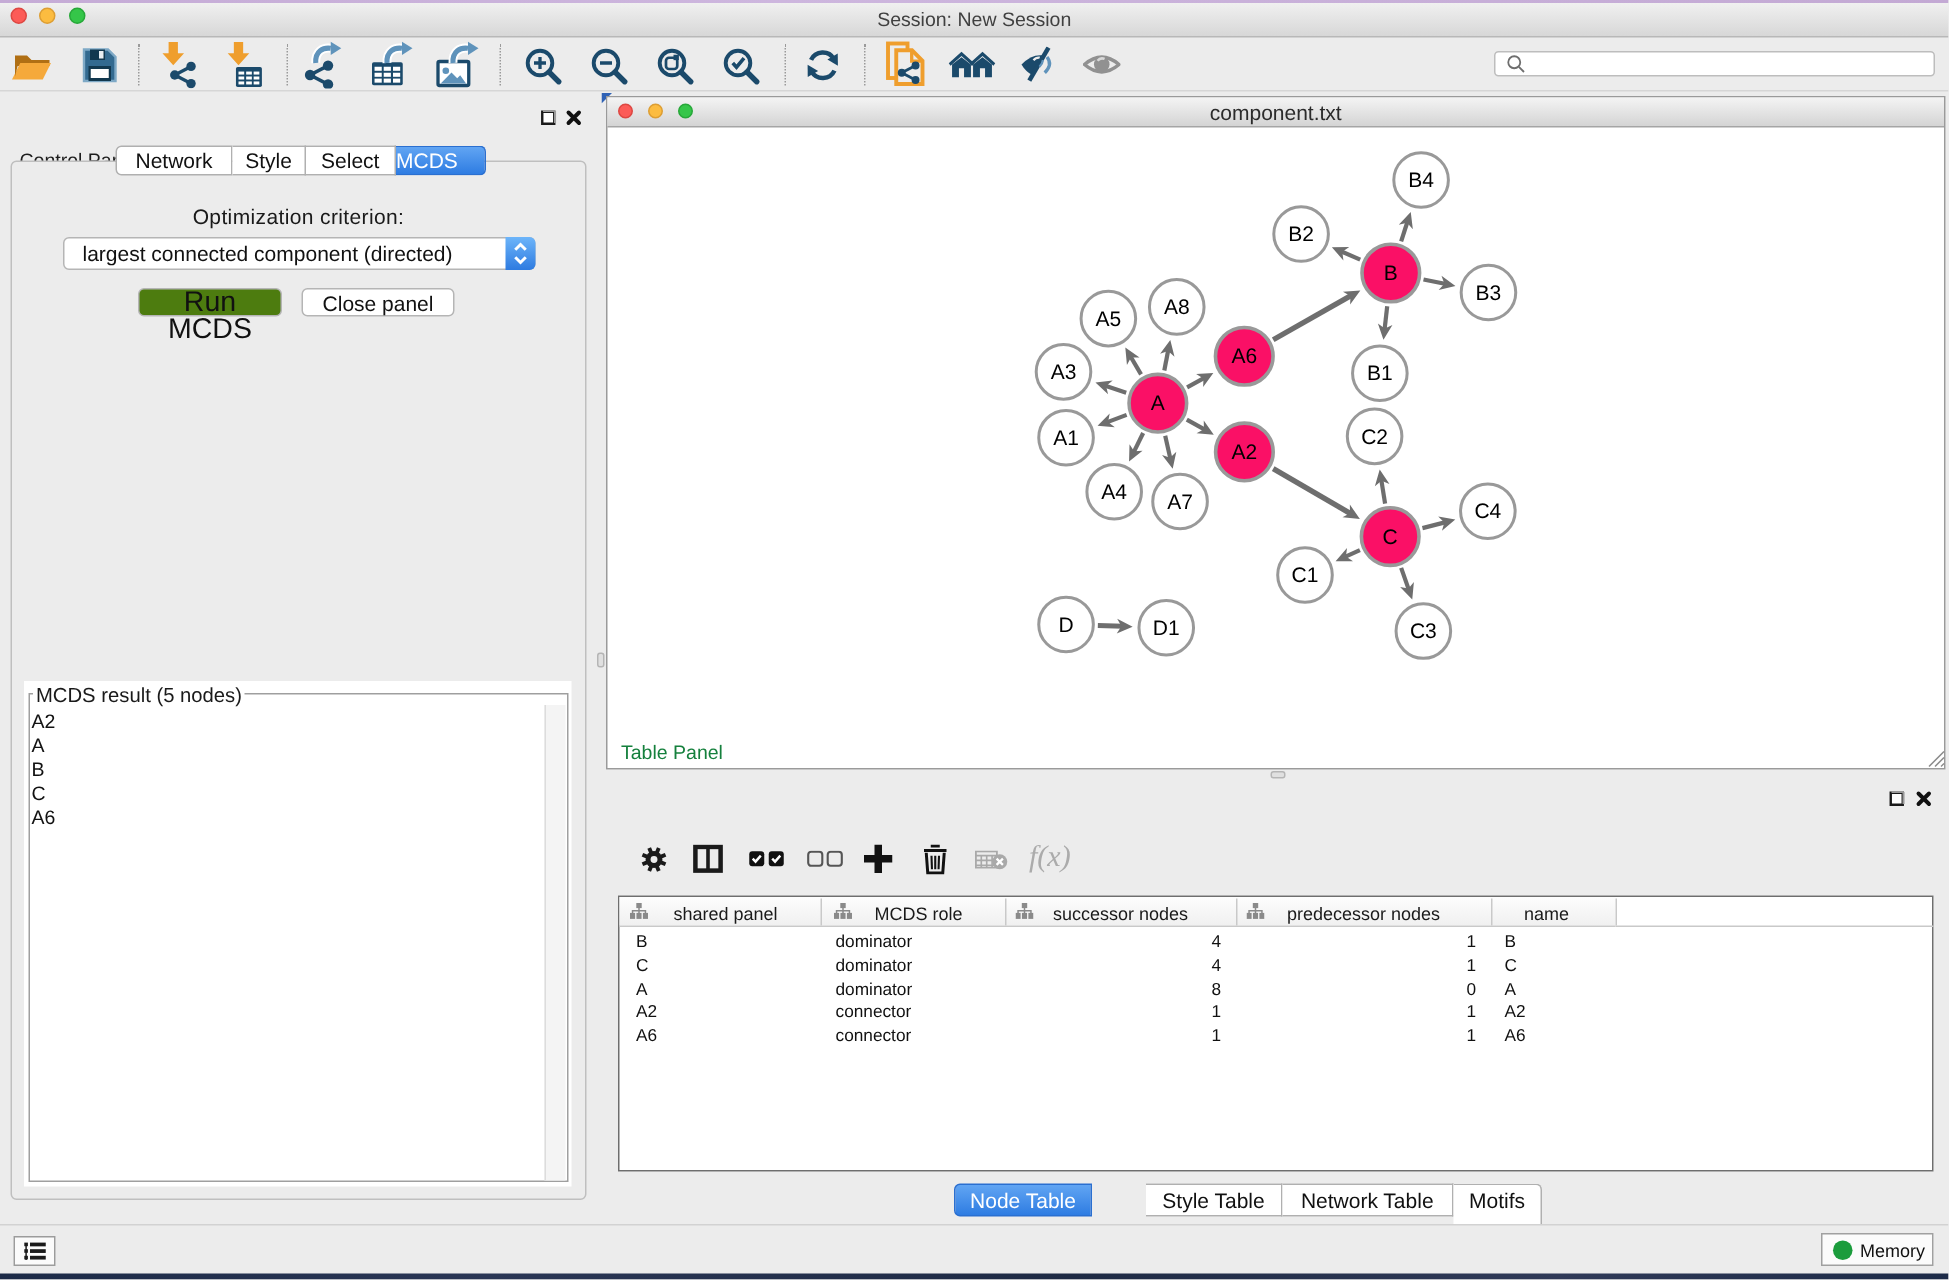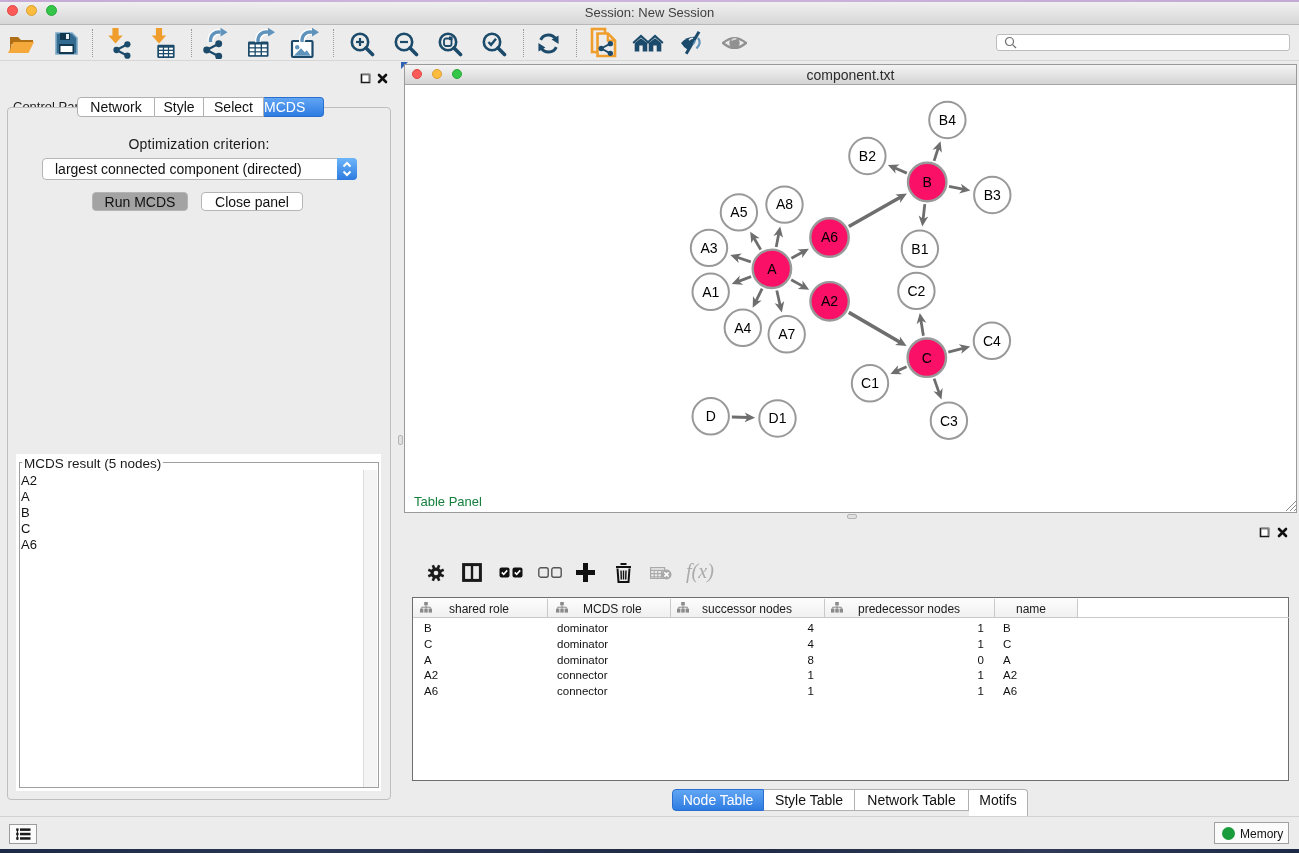--- a/index.html
+++ b/index.html
@@ -181,7 +181,7 @@
     <polyline points="6.5,8.5 10,5 13.5,8.5" fill="none" stroke="#fff" stroke-width="2"></polyline>
     <polyline points="6.5,13.5 10,17 13.5,13.5" fill="none" stroke="#fff" stroke-width="2"></polyline>
   </svg>
-<div class="abs" style="left:92px;top:192px;width:96px;height:19px;background:#a3a3a3;border:1px solid #b5b5b5;border-radius:4px;text-align:center;font-size:14px;color:#111;line-height:18px;">Run MCDS</div>
+<div class="abs" style="left:92px;top:192px;width:96px;height:19px;background:#4d7c0f;border:1px solid #b5b5b5;border-radius:4px;text-align:center;font-size:19px;color:#111;line-height:18px;">Run MCDS</div>
 <div class="abs" style="left:201px;top:192px;width:102px;height:19px;background:#fff;border:1px solid #b5b5b5;border-radius:4px;text-align:center;font-size:14px;color:#111;line-height:18px;">Close panel</div>
 <div class="abs" style="left:16px;top:454px;width:365px;height:337px;background:#fff;"></div>
 <div class="abs" style="left:19px;top:462px;width:360px;height:326px;border:1px solid #9f9f9f;"></div>

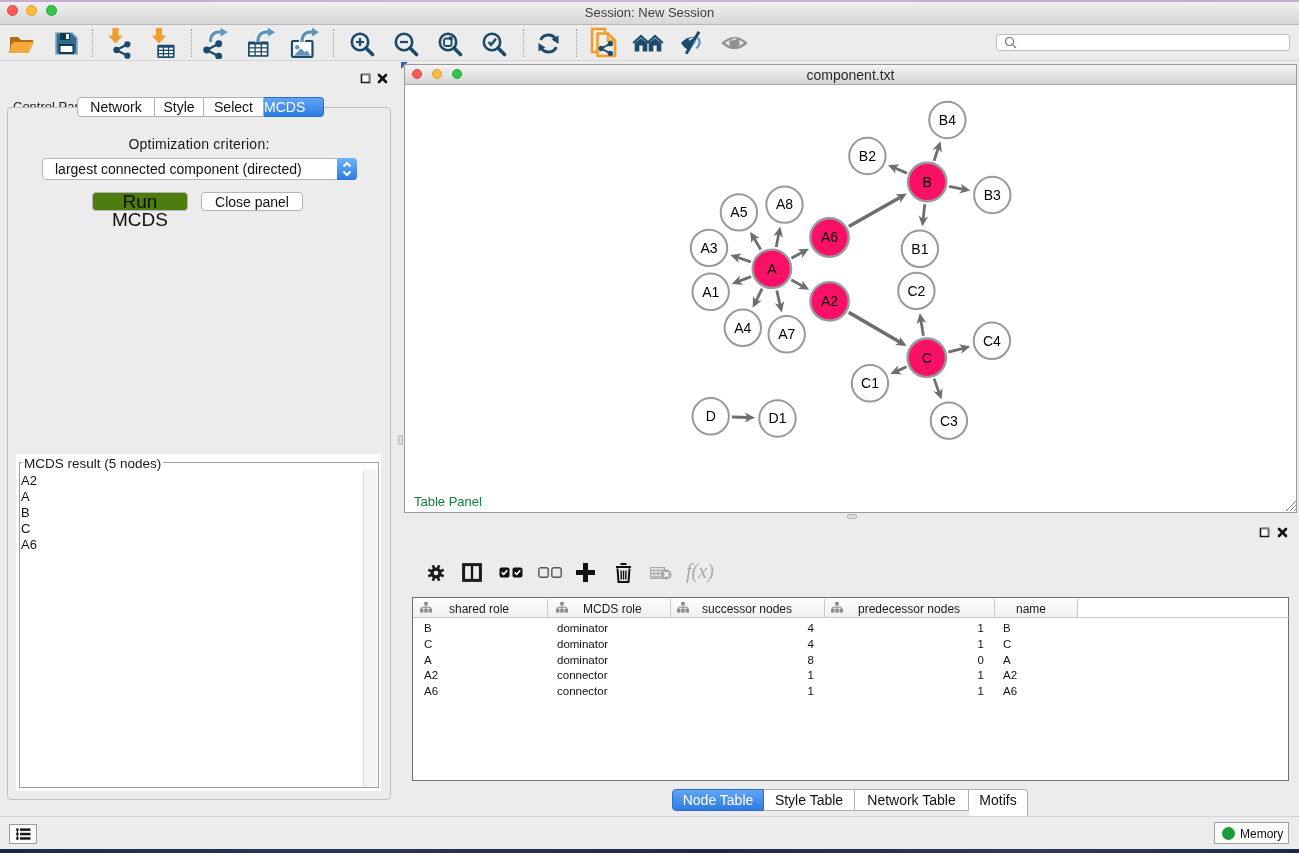--- a/index.html
+++ b/index.html
@@ -390,7 +390,7 @@
     </g>
     <path d="M6,3.4 V6.6 M1.7,6.6 V5.2 H10.3 V6.6" stroke="#8a8a8a" stroke-width="1" fill="none"></path>
   </svg>
-<div class="abs" style="left:449px;top:602px;font-size:12px;color:#1a1a1a;">shared role</div>
+<div class="abs" style="left:449px;top:602px;font-size:12px;color:#1a1a1a;">shared panel</div>
 <div class="abs" style="left:583px;top:602px;font-size:12px;color:#1a1a1a;">MCDS role</div>
 <div class="abs" style="left:702px;top:602px;font-size:12px;color:#1a1a1a;">successor nodes</div>
 <div class="abs" style="left:858px;top:602px;font-size:12px;color:#1a1a1a;">predecessor nodes</div>

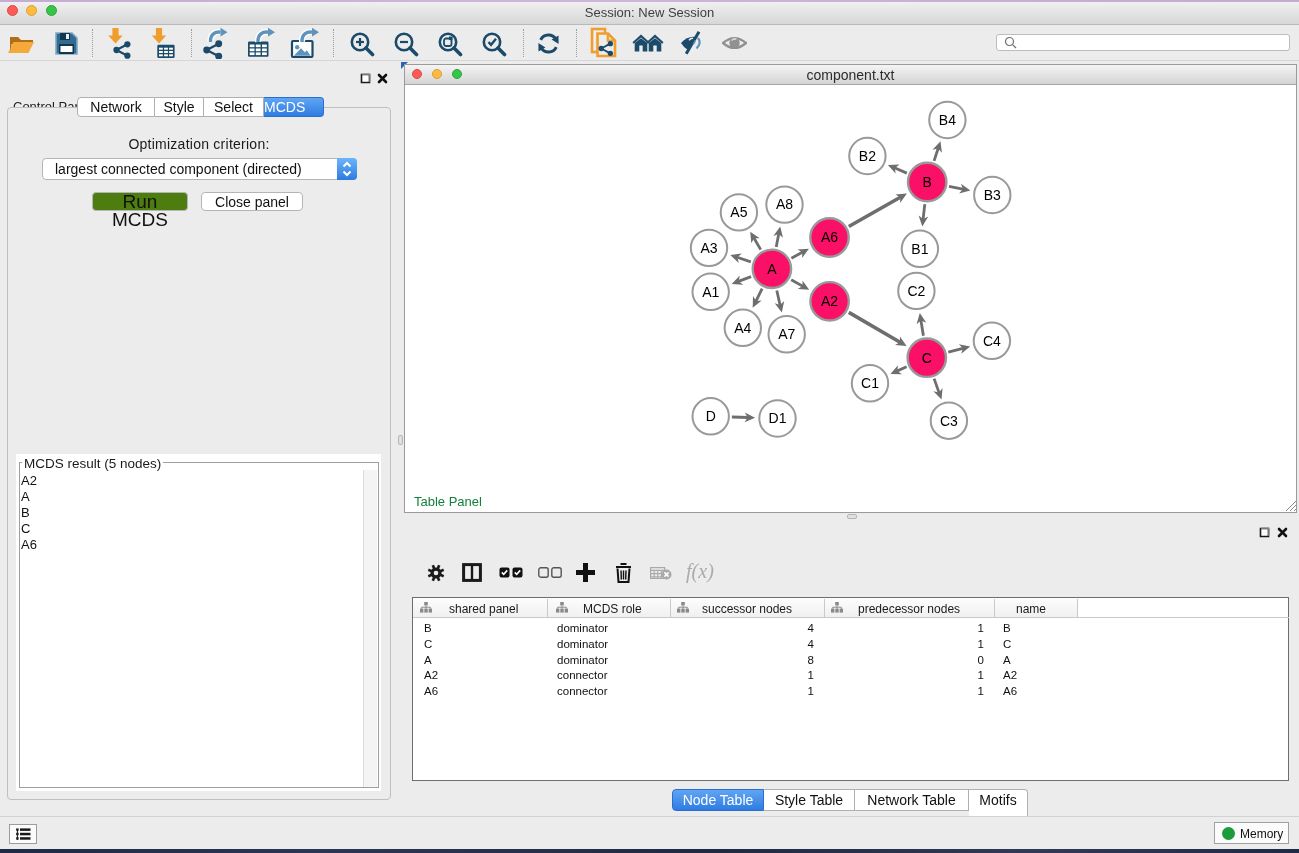--- a/index.html
+++ b/index.html
@@ -420,7 +420,7 @@
 <div class="abs" style="left:700px;top:685px;width:114px;text-align:right;font-size:11.5px;color:#111;">1</div>
 <div class="abs" style="left:860px;top:685px;width:124px;text-align:right;font-size:11.5px;color:#111;">1</div>
 <div class="abs" style="left:1003px;top:685px;font-size:11.5px;color:#111;">A6</div>
-<div class="abs" style="left:672px;top:789px;width:92px;height:22px;background:linear-gradient(#61a5f3,#2e7ce2);color:#fff;border:1px solid #2a6fd0;border-radius:4px 0 0 4px;text-align:center;font-size:14px;line-height:21px;">Node Table</div>
+<div class="abs" style="left:636px;top:789px;width:92px;height:22px;background:linear-gradient(#61a5f3,#2e7ce2);color:#fff;border:1px solid #2a6fd0;border-radius:4px 0 0 4px;text-align:center;font-size:14px;line-height:21px;">Node Table</div>
 <div class="abs" style="left:764px;top:789px;width:91px;height:22px;background:#fff;color:#111;border:1px solid #b0b0b0;border-left:none;text-align:center;font-size:14px;line-height:21px;">Style Table</div>
 <div class="abs" style="left:855px;top:789px;width:114px;height:22px;background:#fff;color:#111;border:1px solid #b0b0b0;border-left:none;text-align:center;font-size:14px;line-height:21px;">Network Table</div>
 <div class="abs" style="left:969px;top:789px;width:59px;height:38px;background:#fff;color:#111;border:1px solid #b0b0b0;border-left:none;border-radius:0 4px 4px 0;text-align:center;font-size:14px;line-height:21px;">Motifs</div>

